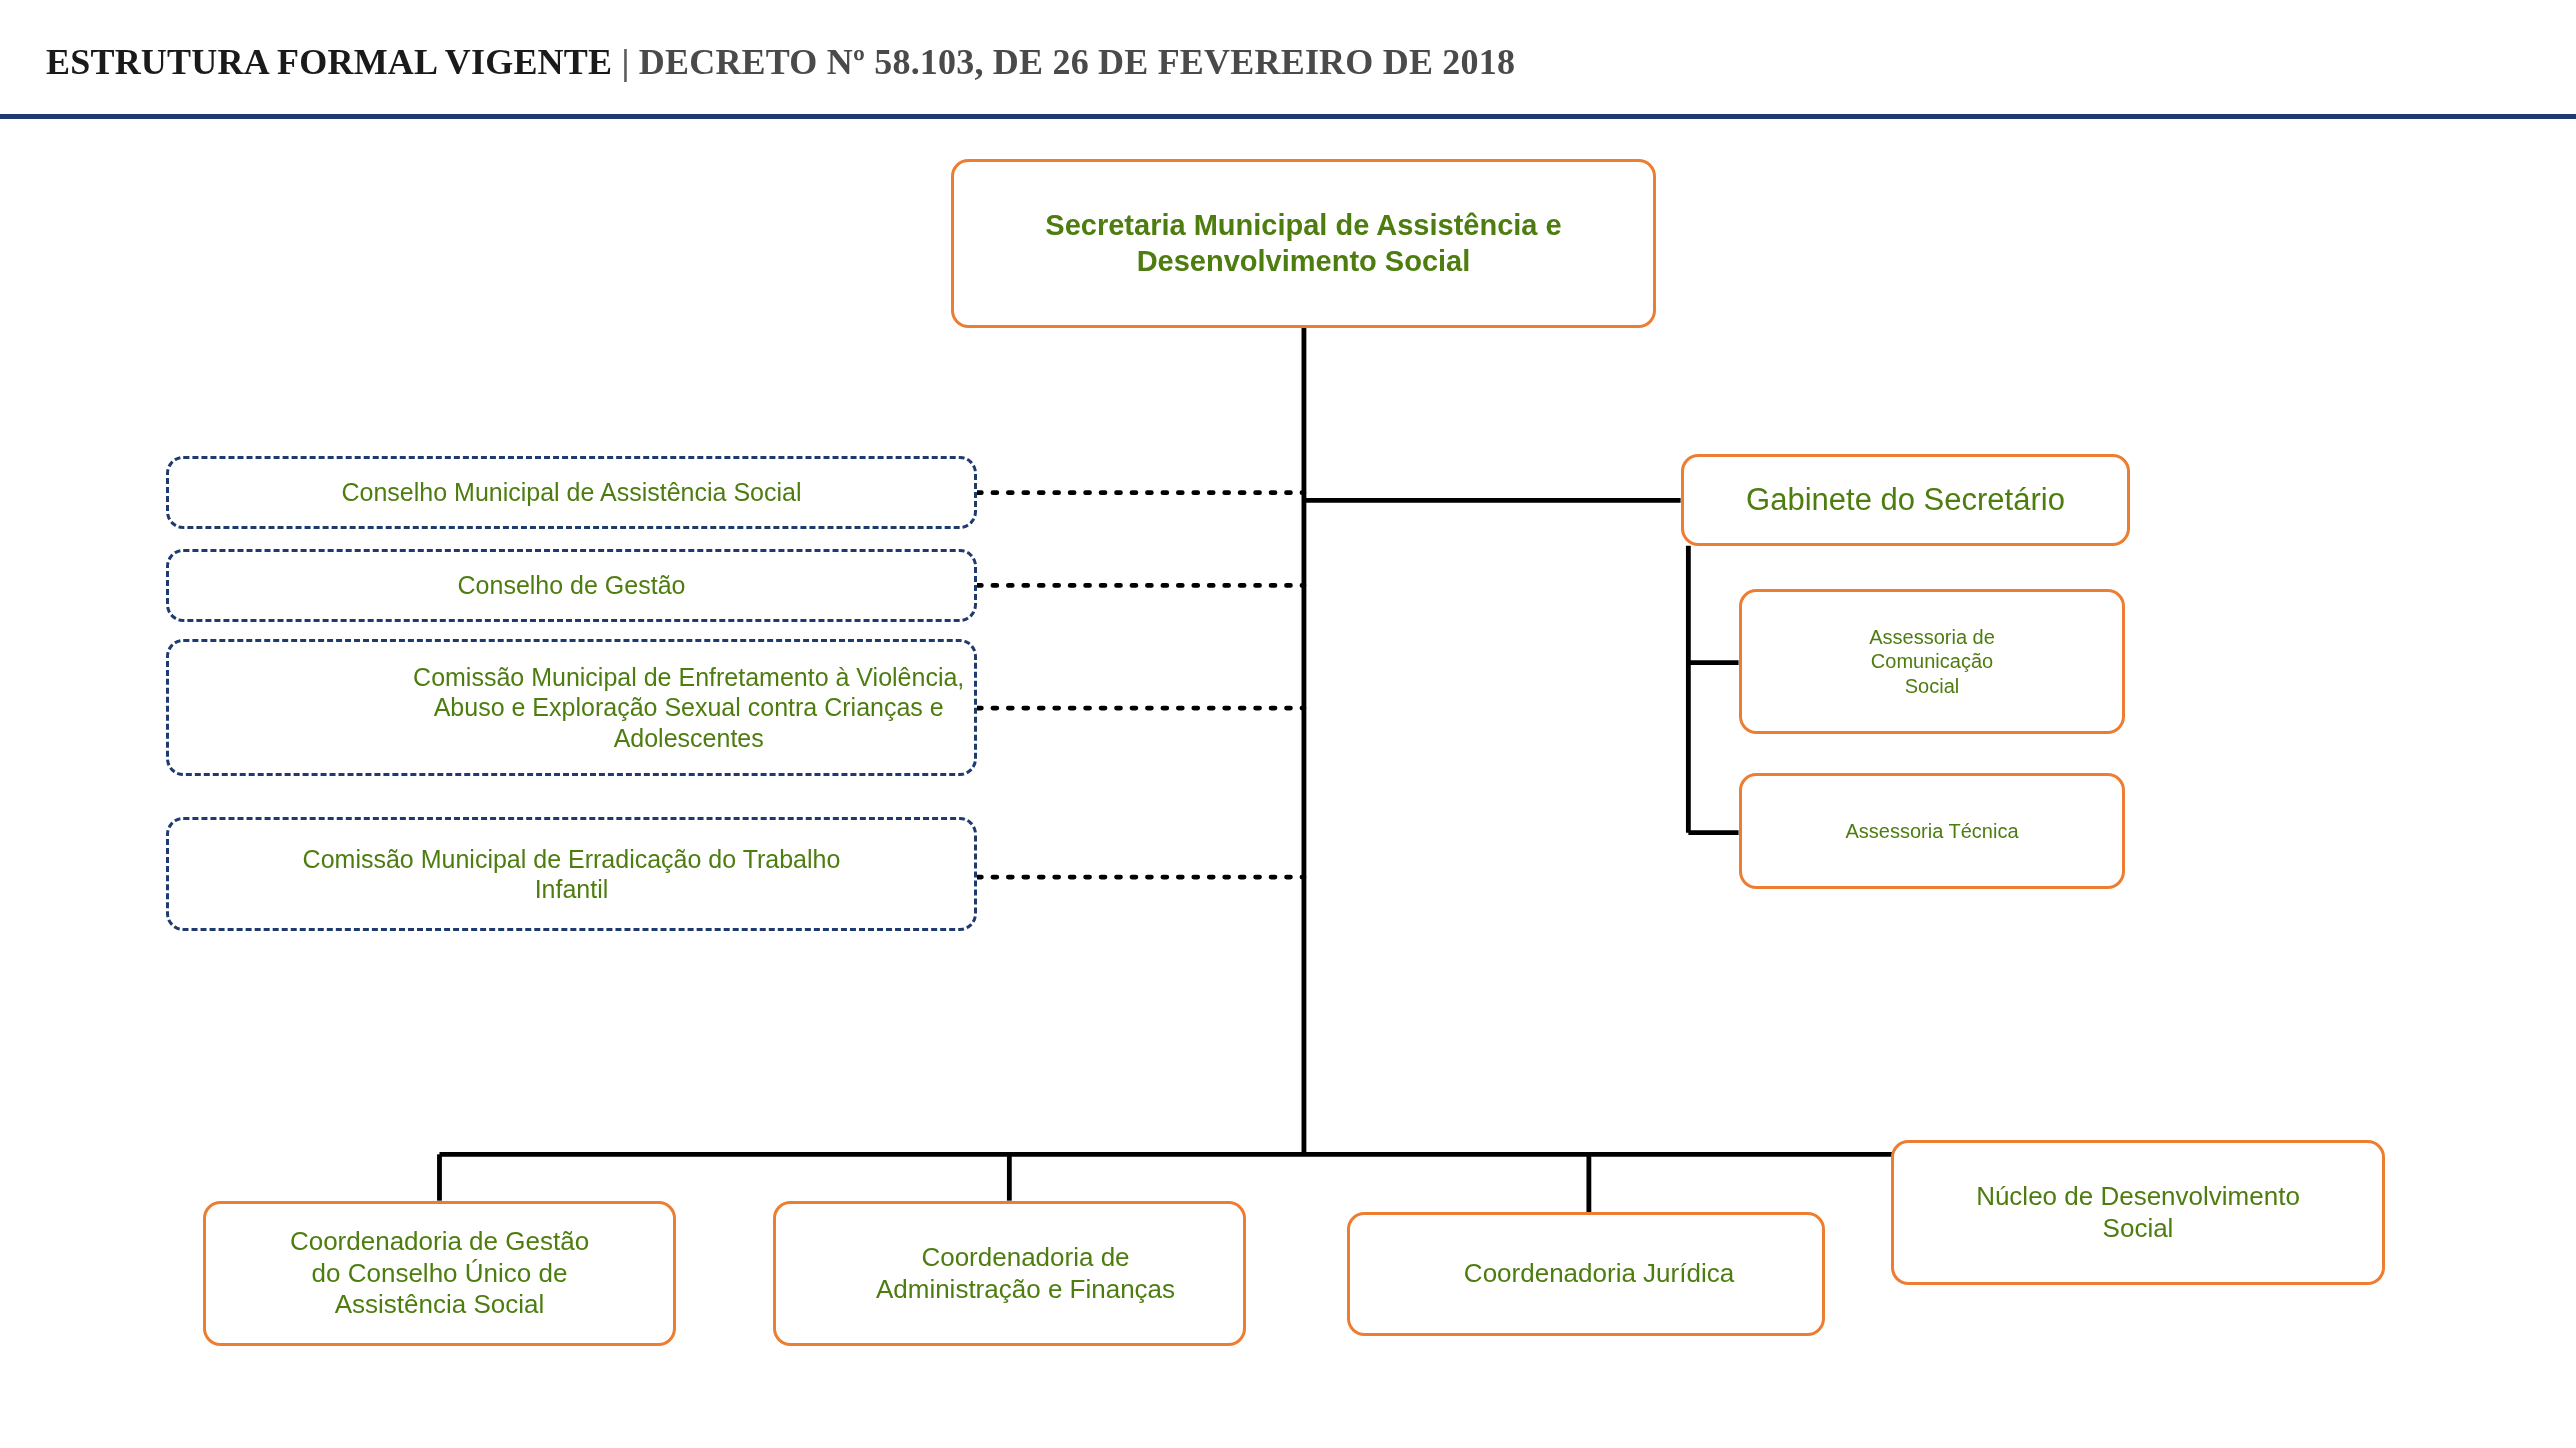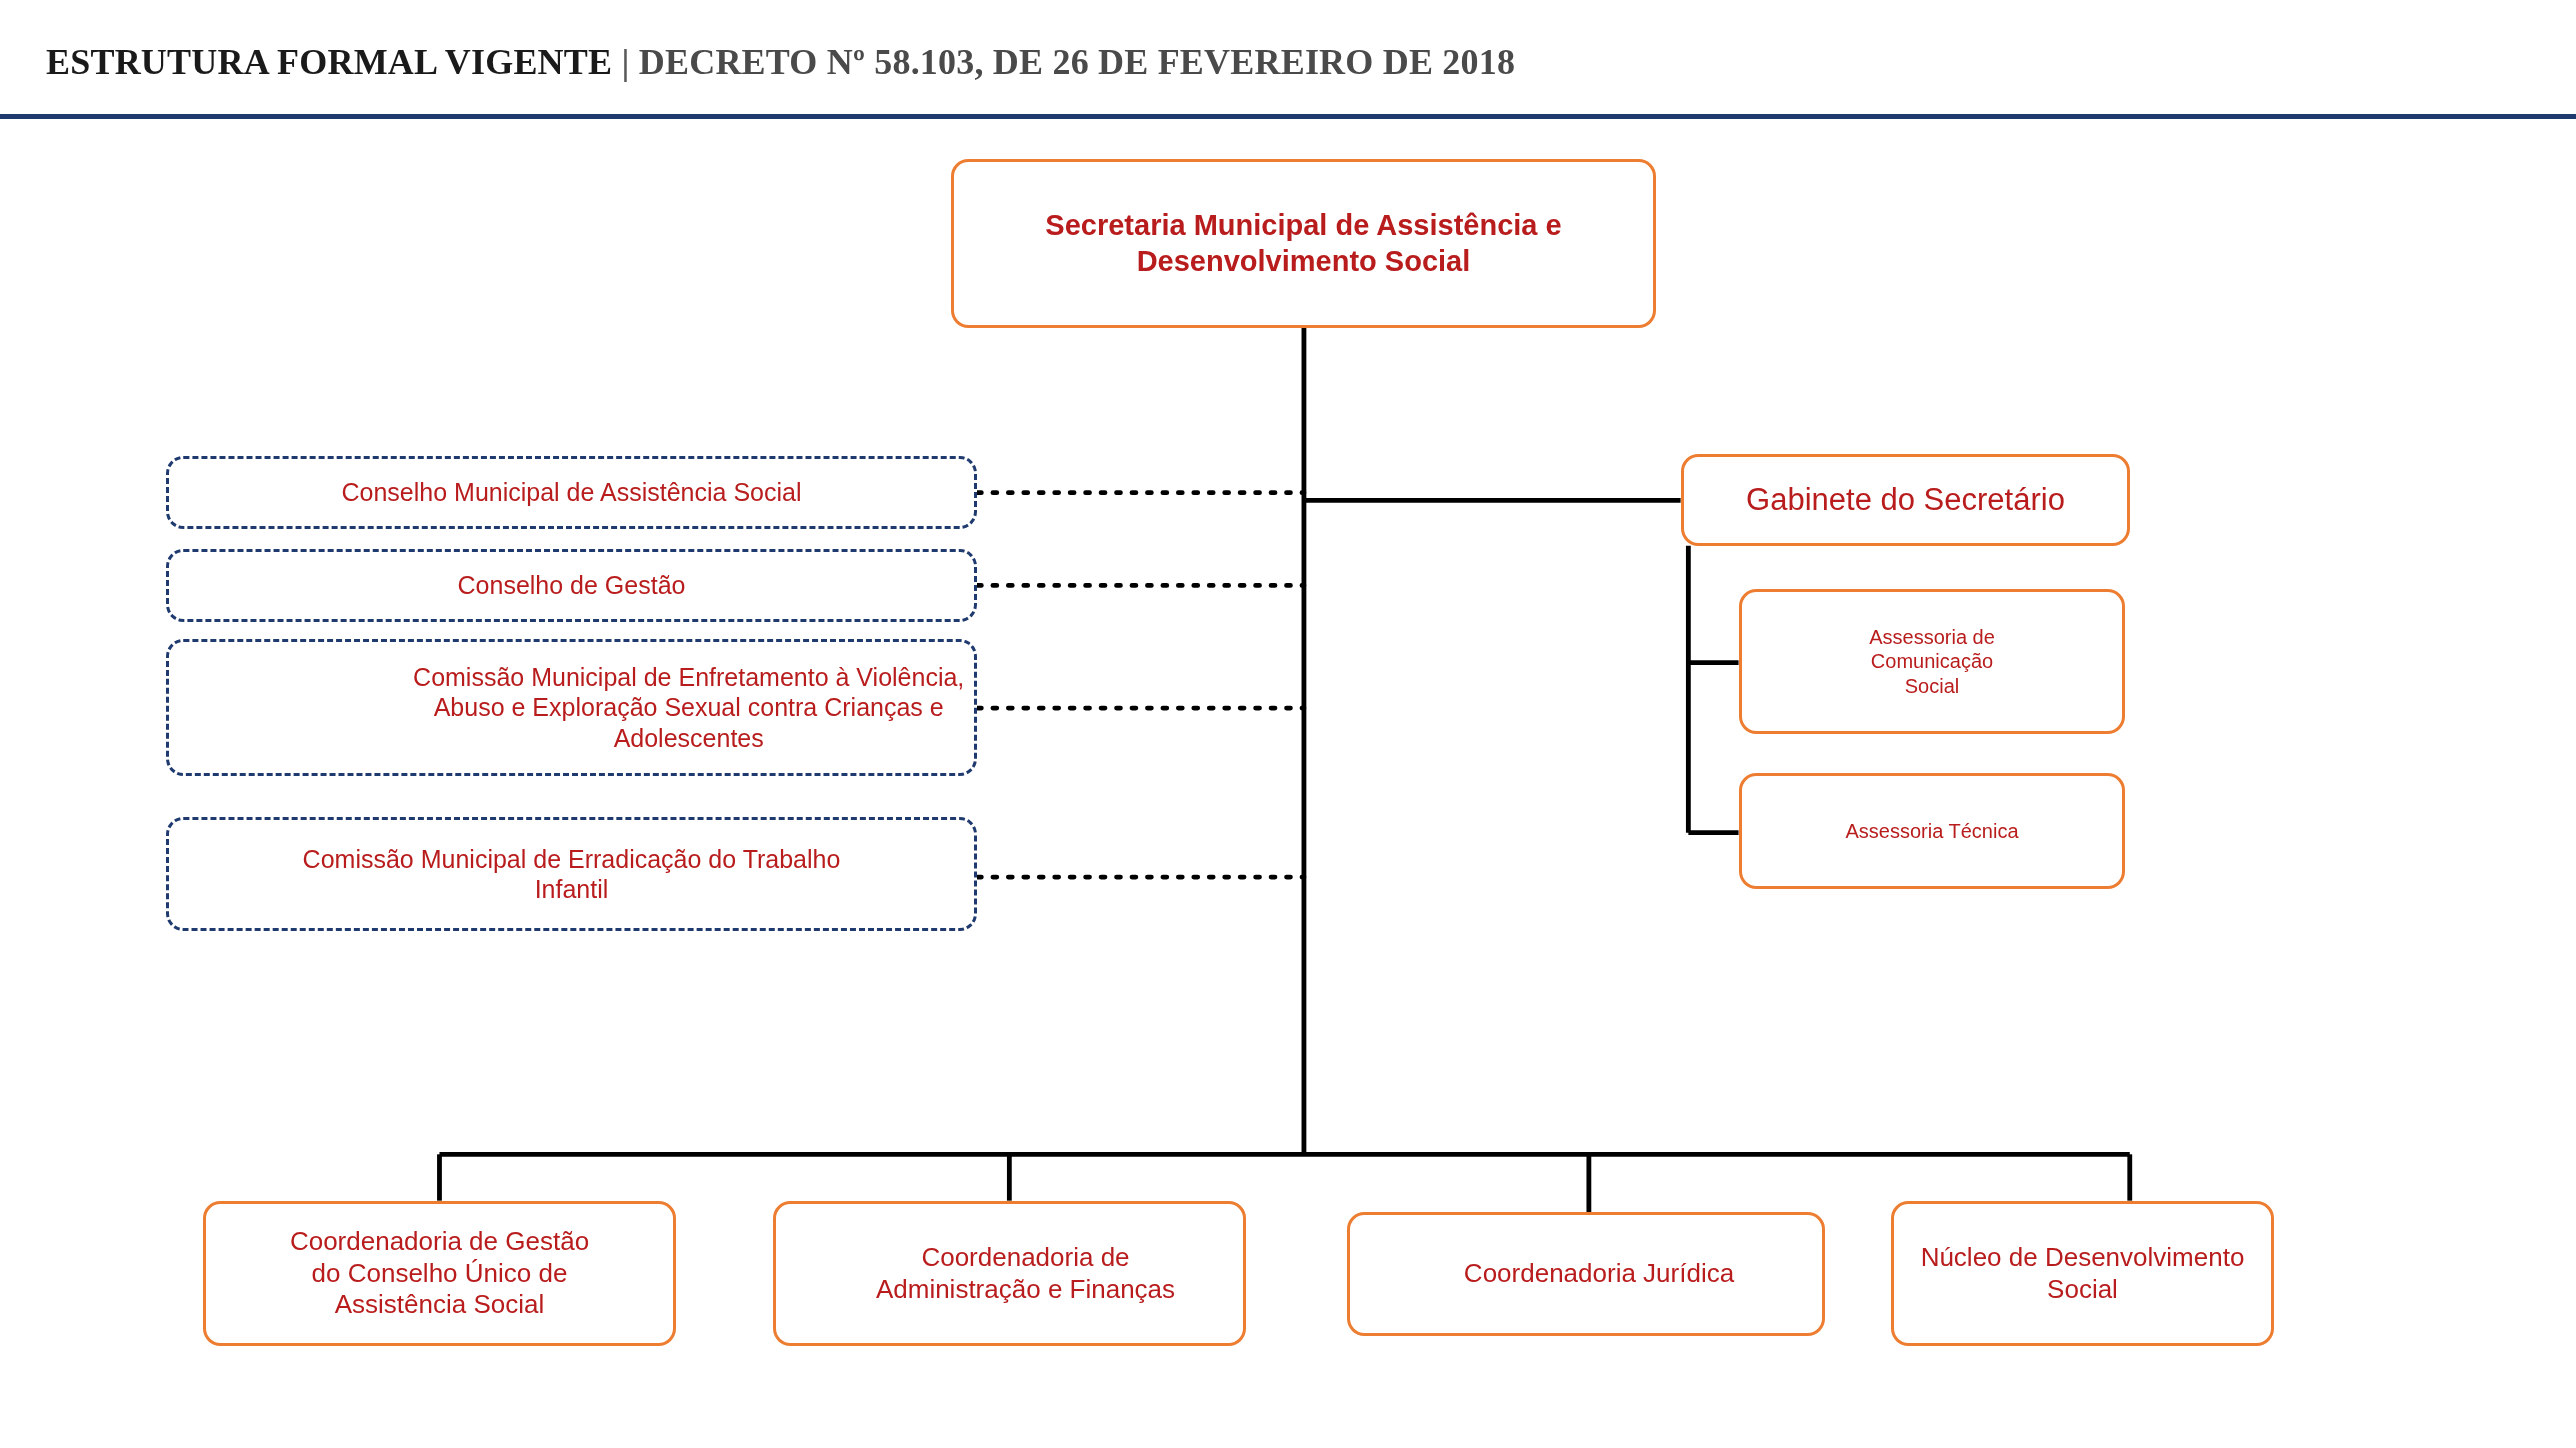--- a/index.html
+++ b/index.html
@@ -71,7 +71,7 @@
     align-items: center;
     justify-content: center;
     text-align: center;
-    color: #b91c1c;
+    color: #4d7c0f;
     background: #ffffff;
   }
   .node-solid {

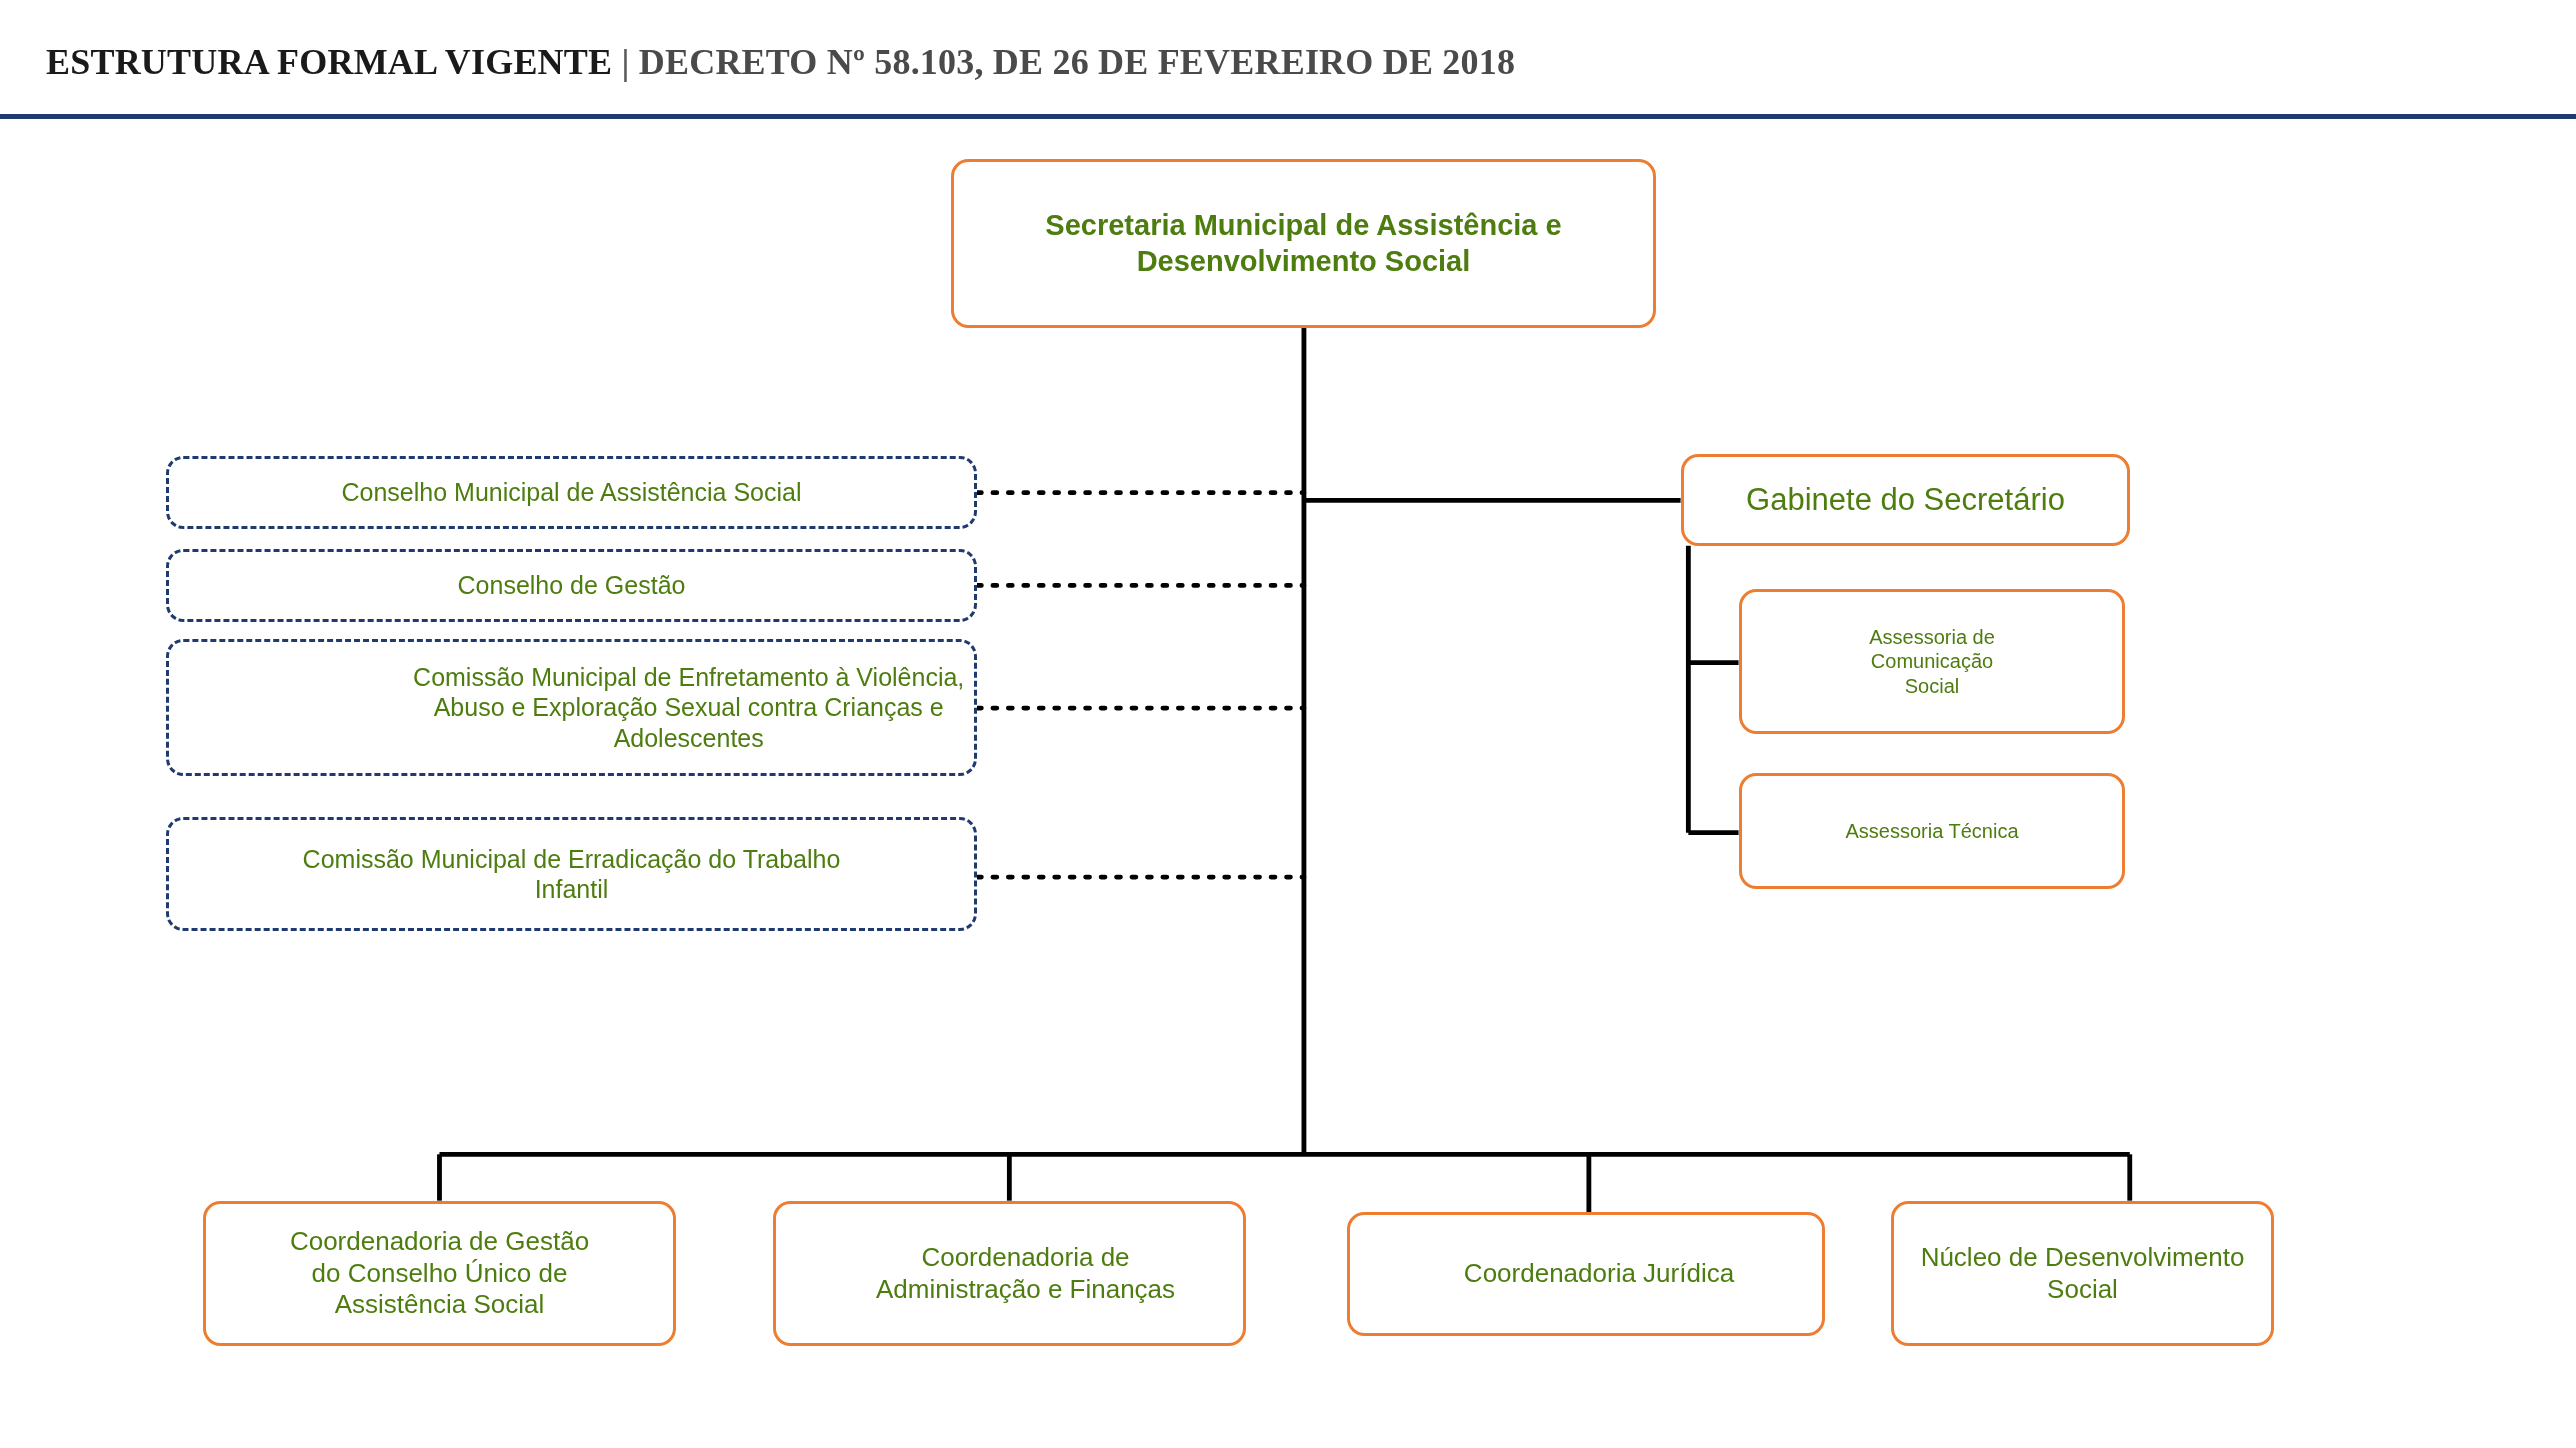--- a/index.html
+++ b/index.html
@@ -185,7 +185,7 @@
     <span class="node-text">Coordenadoria Jurídica</span>
   </div>
 
-  <div class="node node-solid bottom" style="left:1891px; top:1201px; width:383px; height:145px;">
+  <div class="node node-solid bottom" style="left:1891px; top:1140px; width:494px; height:145px;">
     <span class="node-text">Núcleo de Desenvolvimento
 Social</span>
   </div>

